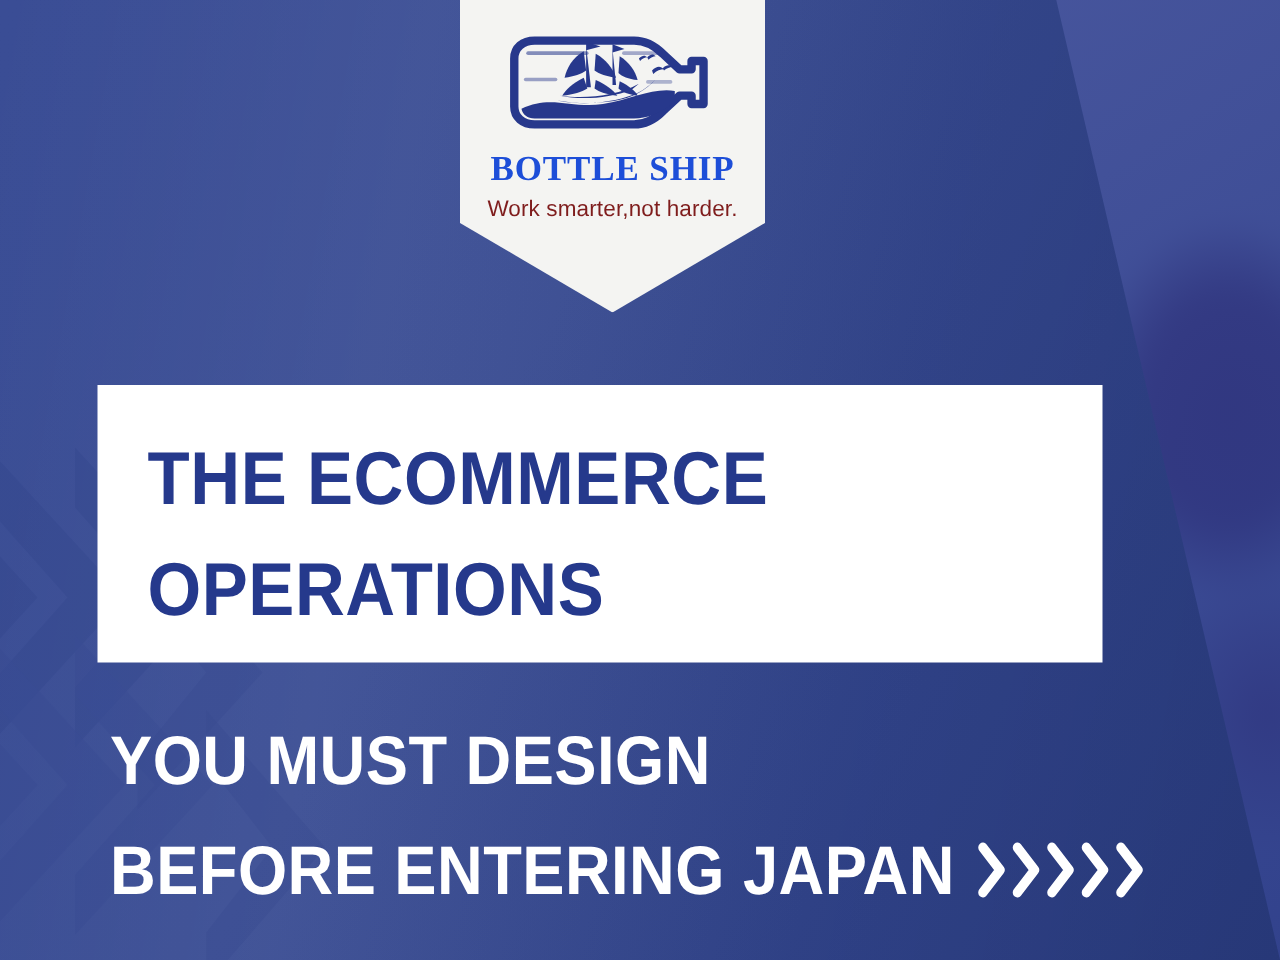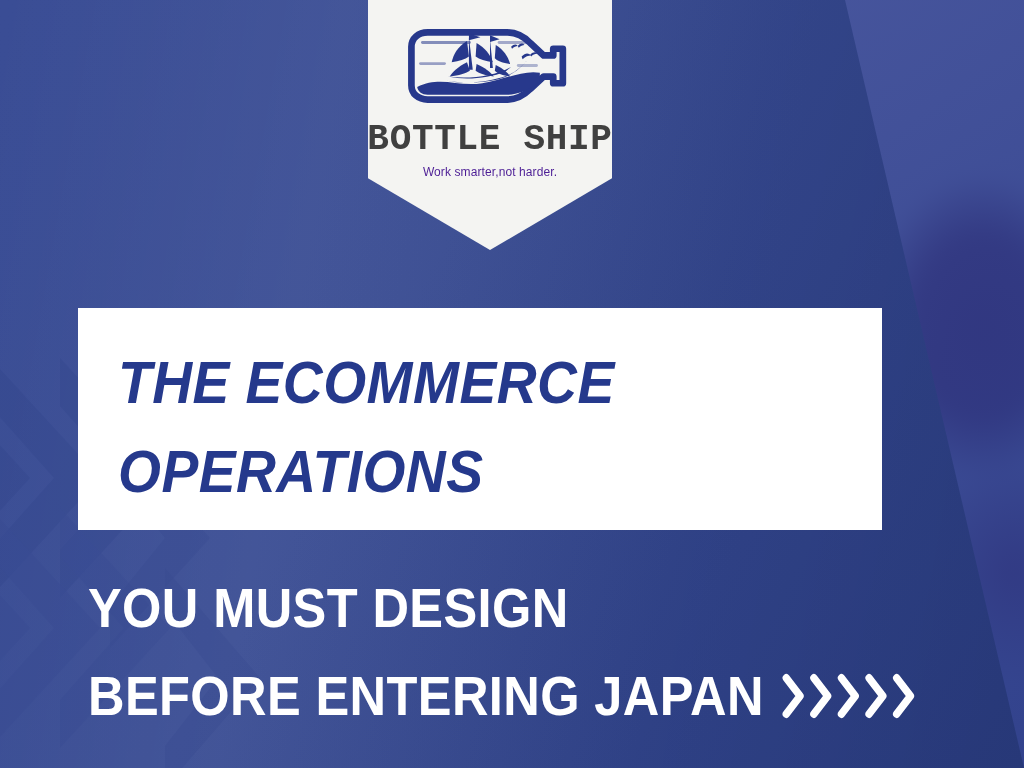--- a/index.html
+++ b/index.html
@@ -93,11 +93,11 @@
   .logo-mark svg { display: block; width: 100%; height: 100%; }
   .logo-wordmark {
     margin-top: 10px;
-    font-family: Liberation Mono, monospace;
+    font-family: Liberation Serif, serif;
     font-weight: 700;
-    font-size: 36px;
+    font-size: 28px;
     letter-spacing: 0.7px;
-    color: #404040;
+    color: #1d4ed8;
     line-height: 1;
     white-space: nowrap;
   }

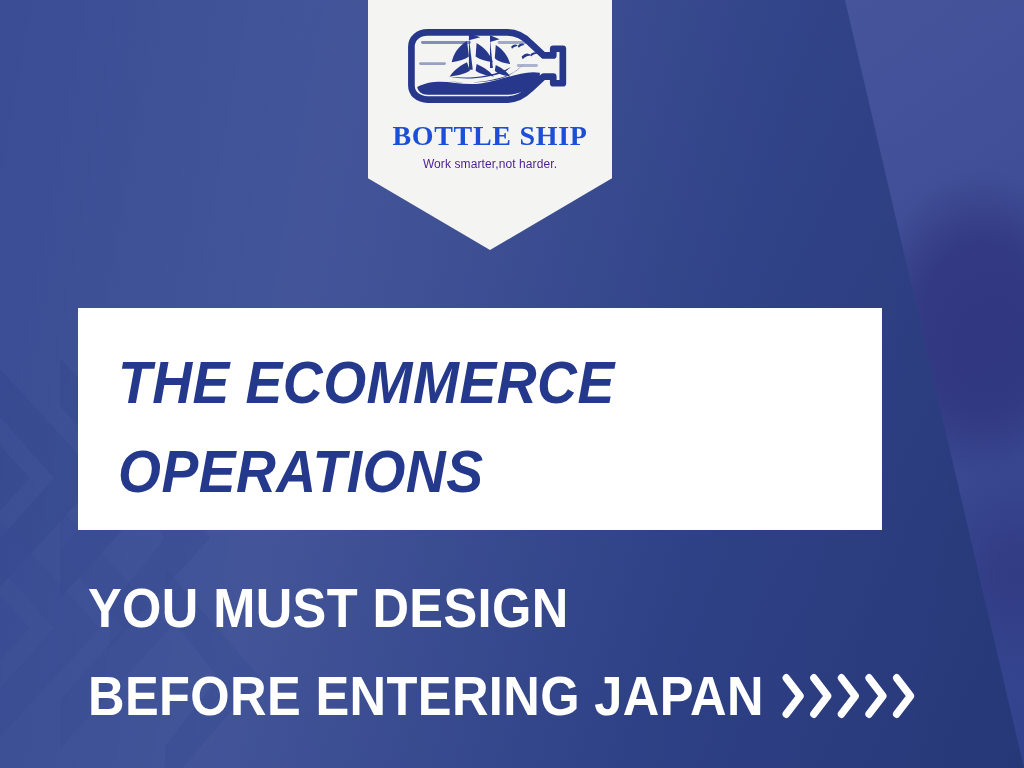--- a/index.html
+++ b/index.html
@@ -104,8 +104,8 @@
   .logo-tagline {
     margin-top: 7px;
     font-family: "Liberation Sans", sans-serif;
-    font-size: 12px;
-    color: #4c1d95;
+    font-size: 18px;
+    color: #7f1d1d;
     letter-spacing: 0.1px;
     white-space: nowrap;
   }

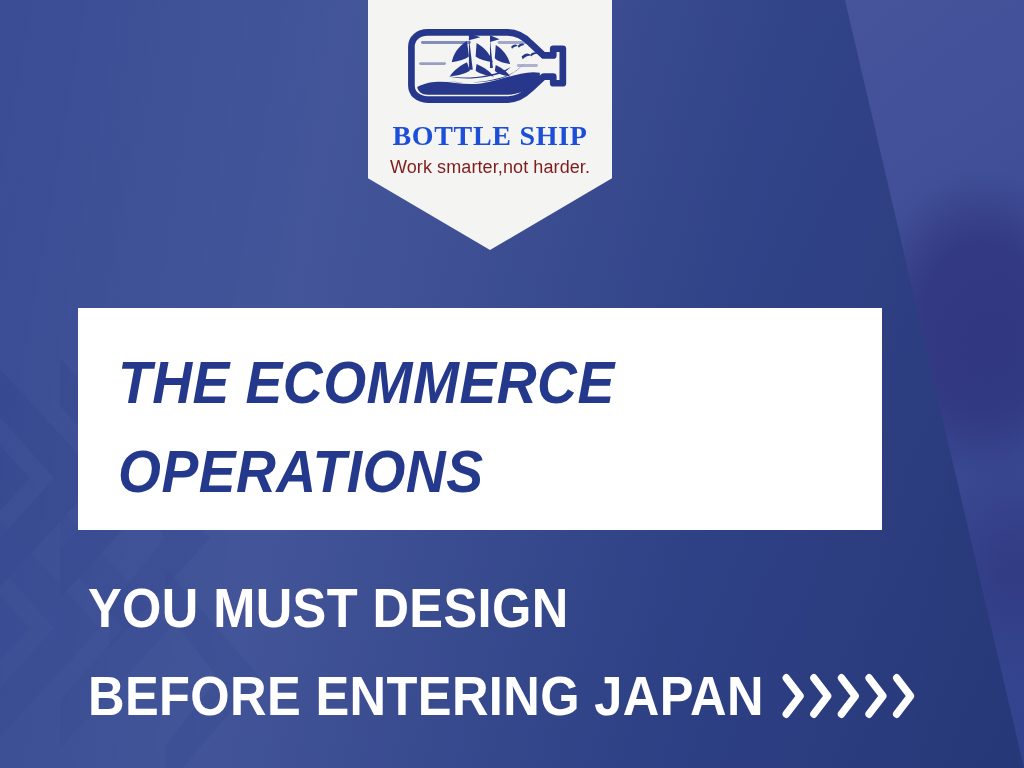--- a/index.html
+++ b/index.html
@@ -120,7 +120,6 @@
     background: #ffffff;
     box-sizing: border-box;
     padding: 30px 0 0 40px;
-    font-style: italic;
   }
   .headline-line {
     font-family: "Liberation Sans Narrow", "Liberation Sans", sans-serif;

